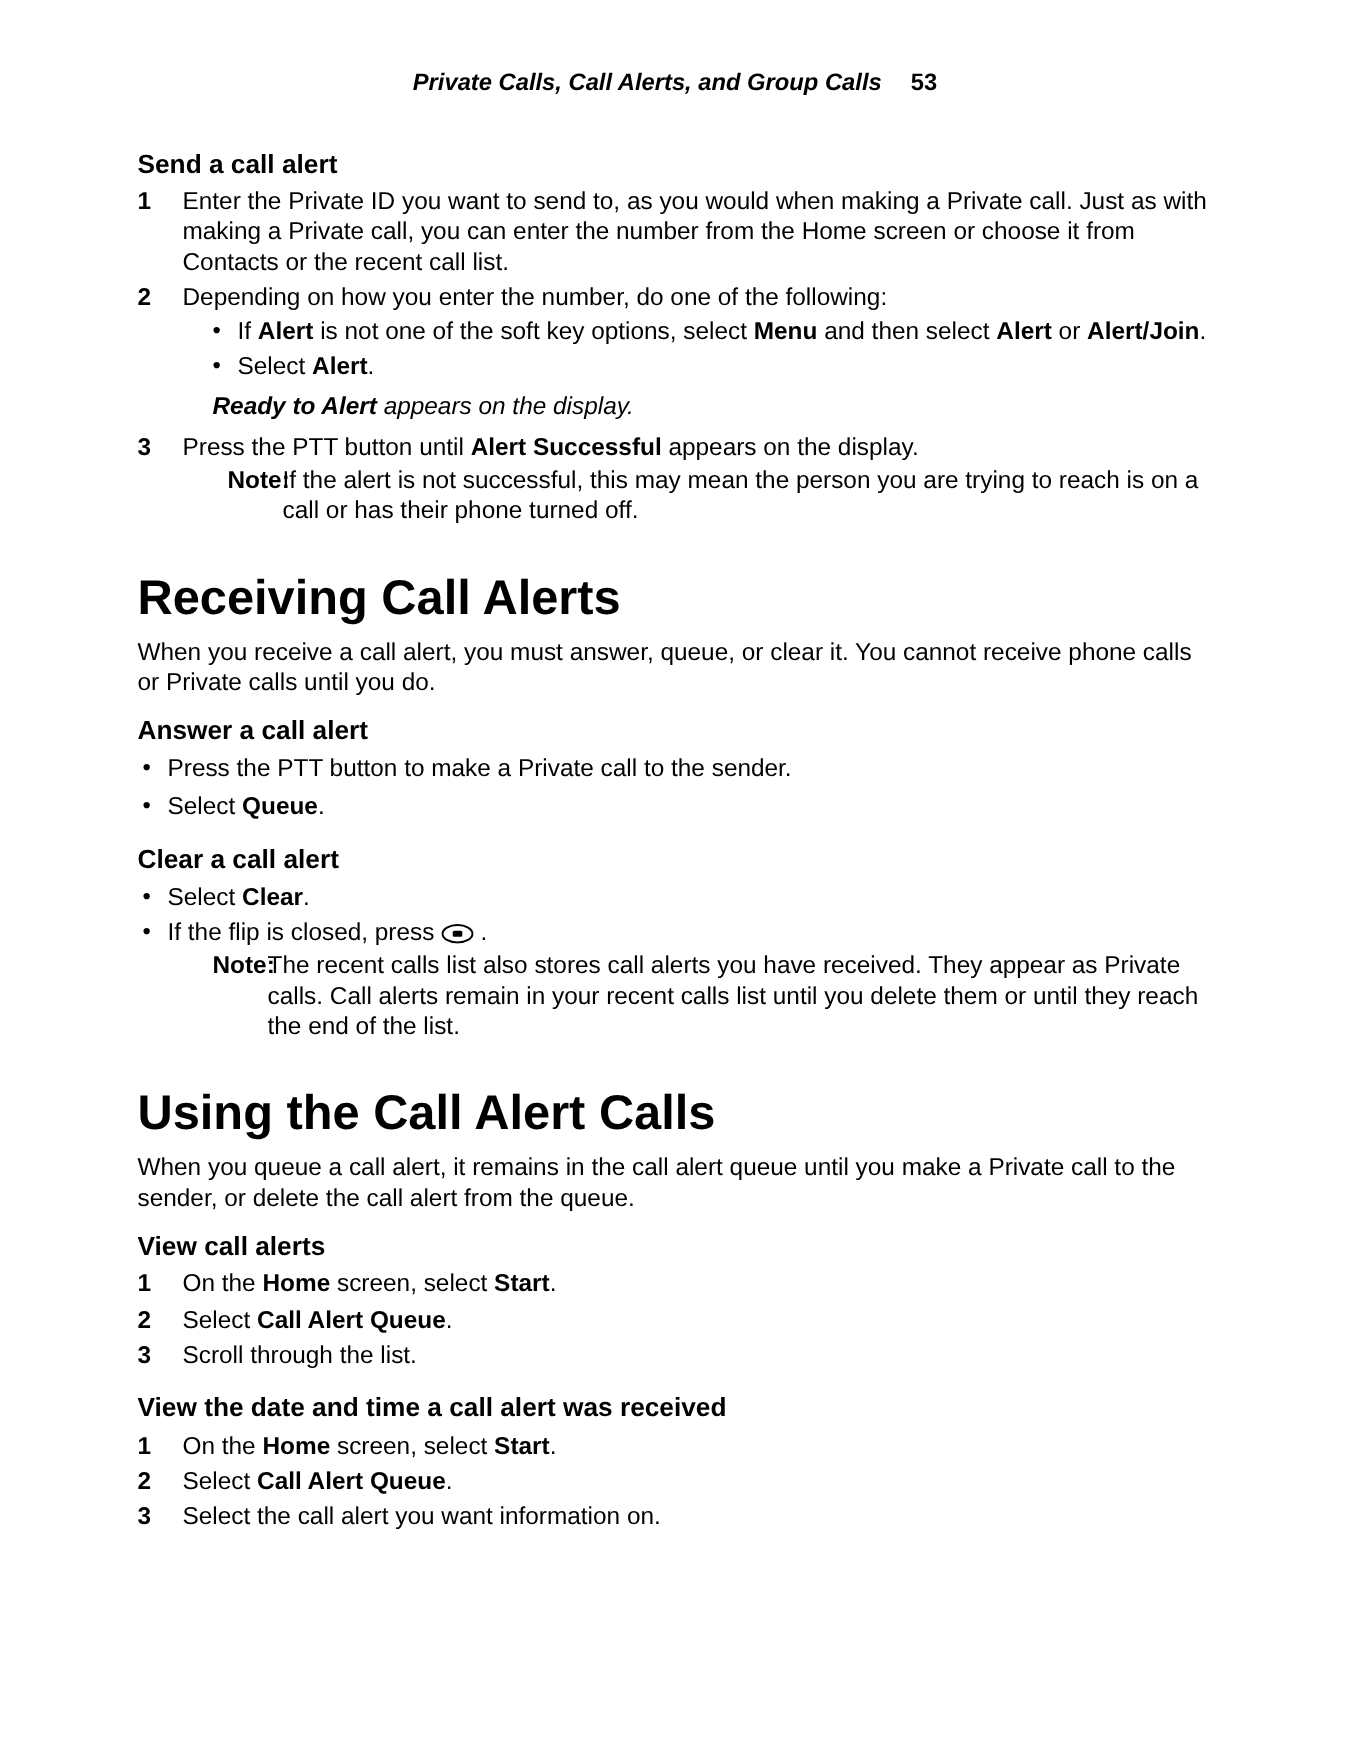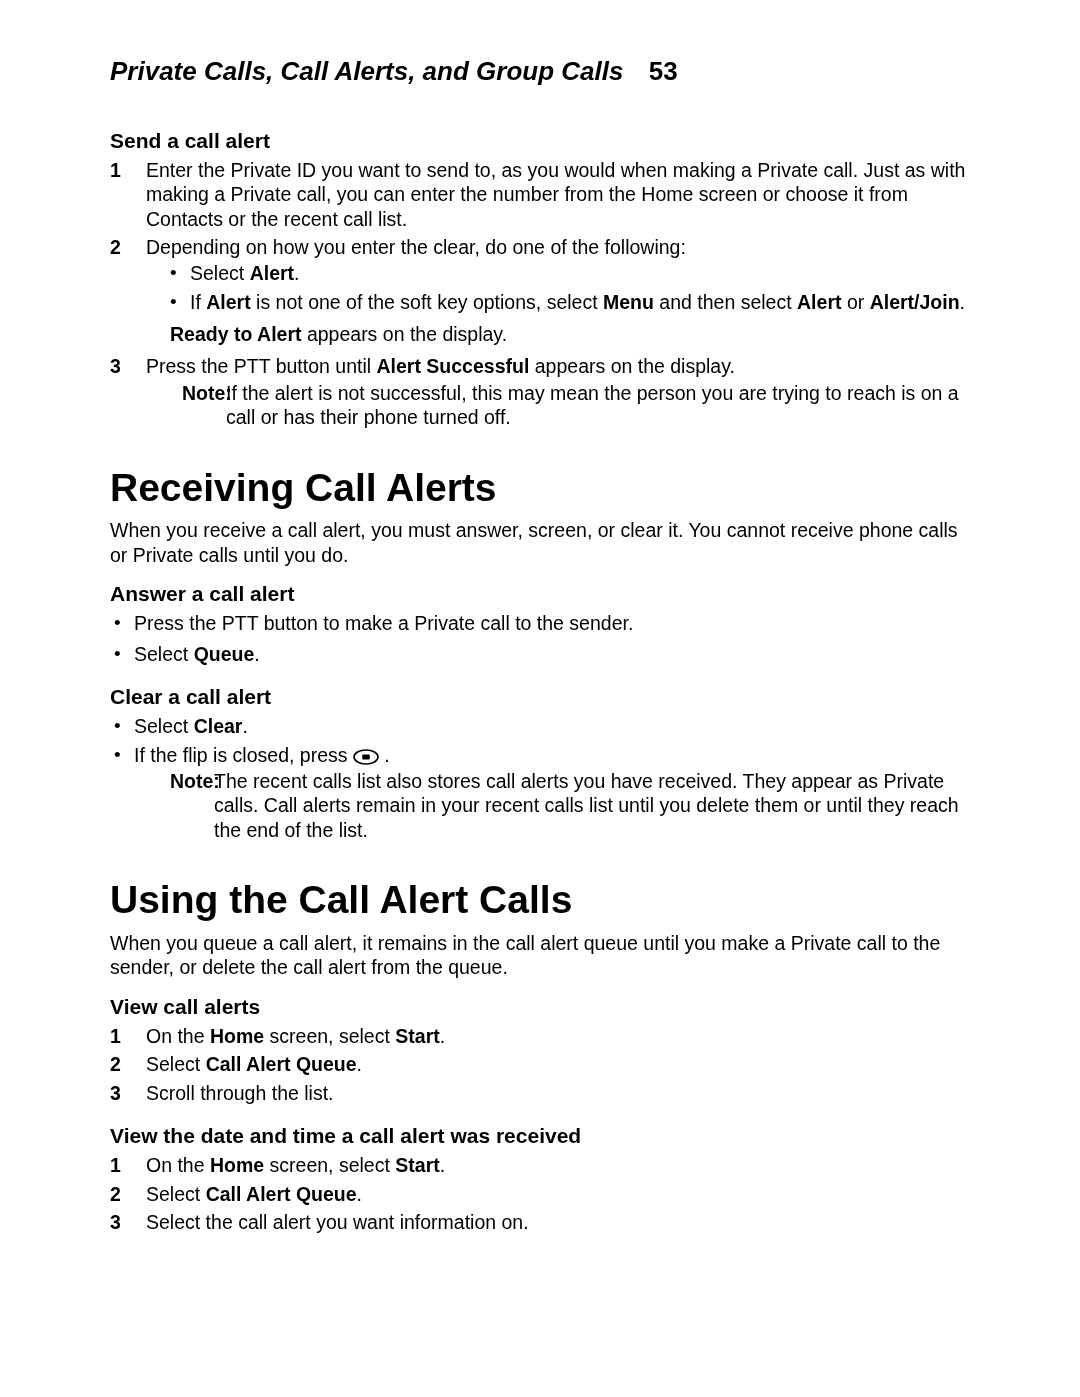--- a/index.html
+++ b/index.html
@@ -19,10 +19,10 @@
     padding: 55px 110px 60px 110px;
   }
   .running-head {
-    text-align: left;
+    text-align: center;
     font-style: italic;
     font-weight: bold;
-    font-size: 26px;
+    font-size: 19px;
     margin-bottom: 40px;
   }
   .running-head .pgnum {

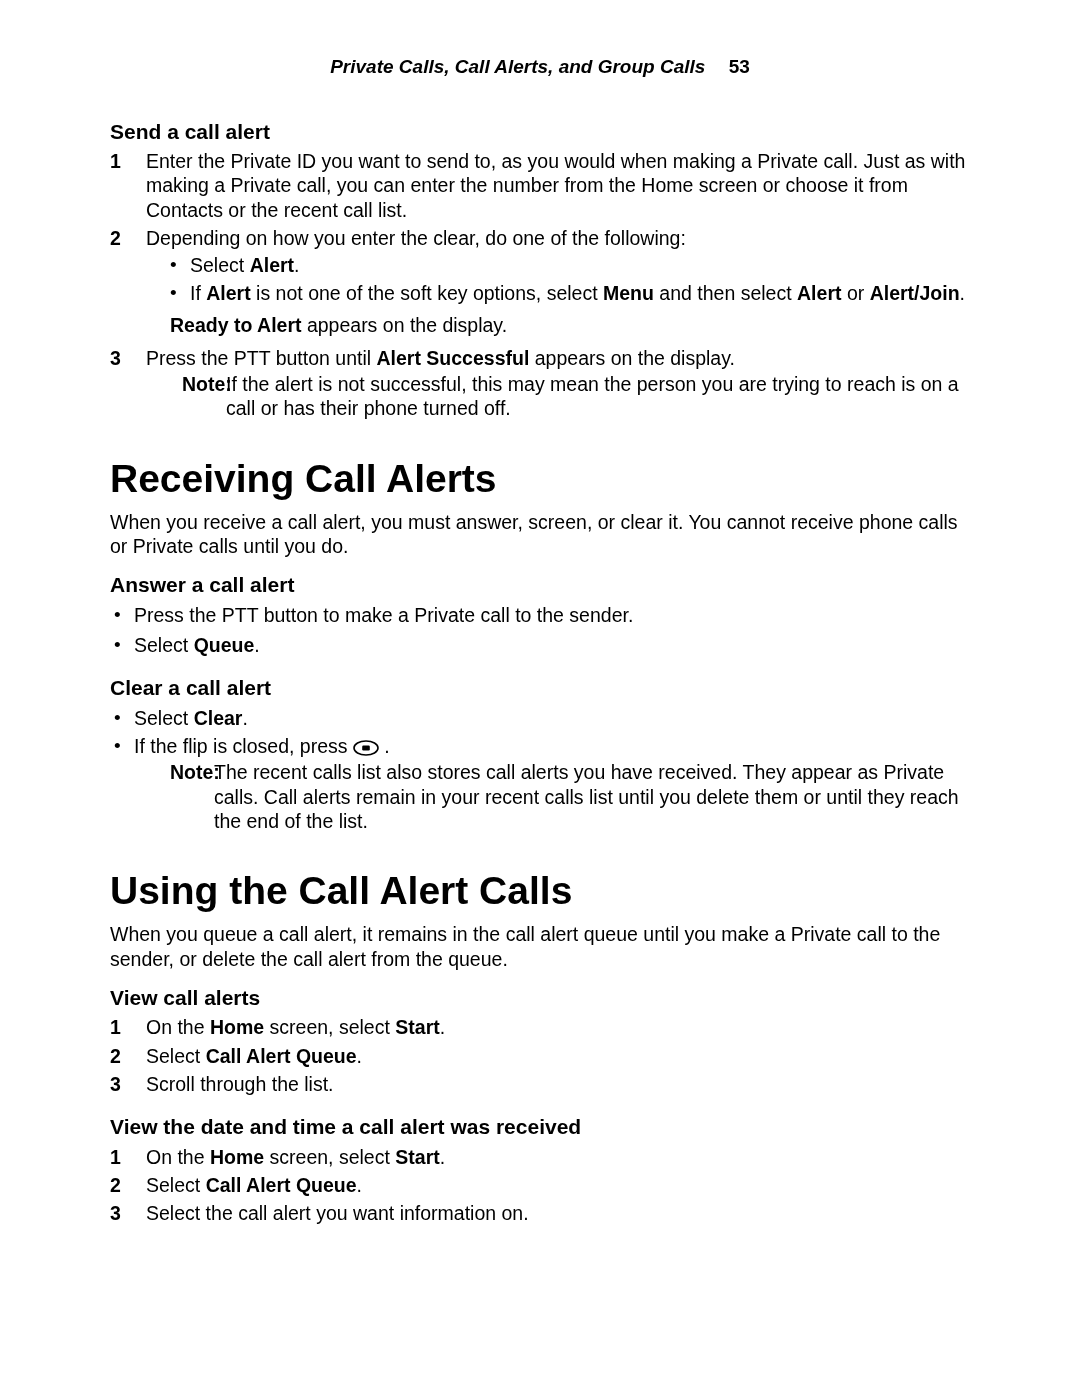--- a/index.html
+++ b/index.html
@@ -128,7 +128,7 @@
     </li>
     <li>
       <span class="num">2</span>
-      <span>Depending on how you enter the clear, do one of the following:</span>
+      <span>Depending on how you enter the number, do one of the following:</span>
       <ul class="bul nested">
         <li>
           <span>Select </span><span class="bold">Alert</span><span>.</span>

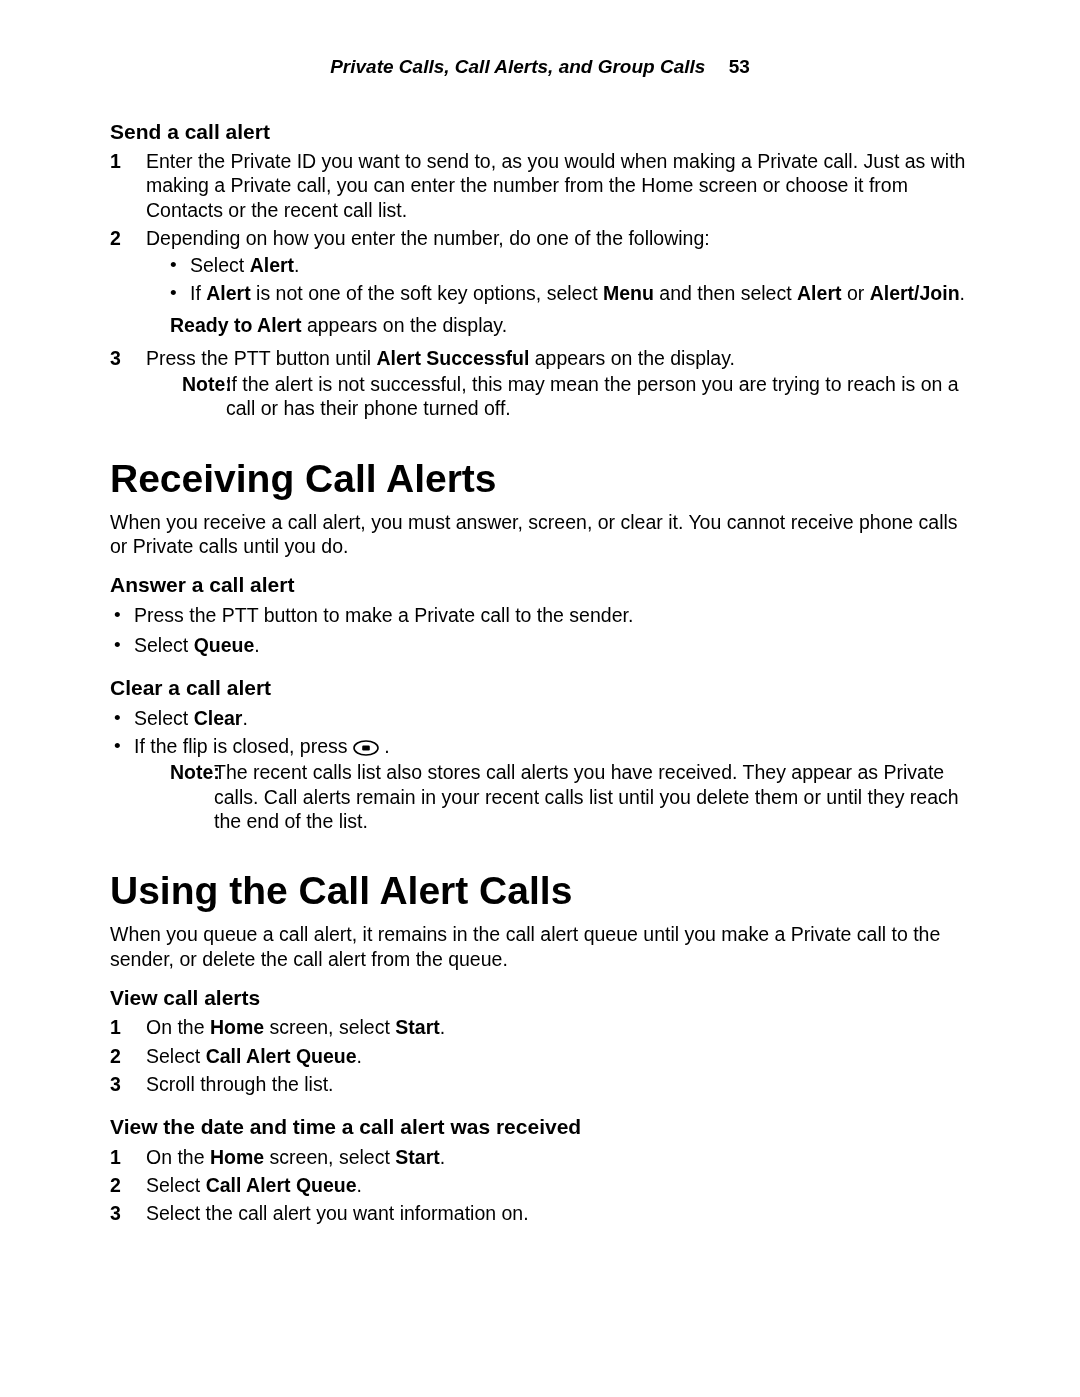--- a/index.html
+++ b/index.html
@@ -131,10 +131,10 @@
       <span>Depending on how you enter the number, do one of the following:</span>
       <ul class="bul nested">
         <li>
-          <span>Select </span><span class="bold">Alert</span><span>.</span>
+          <span>If </span><span class="bold">Alert</span><span> is not one of the soft key options, select </span><span class="bold">Menu</span><span> and then select </span><span class="bold">Alert</span><span> or </span><span class="bold">Alert/Join</span><span>.</span>
         </li>
         <li>
-          <span>If </span><span class="bold">Alert</span><span> is not one of the soft key options, select </span><span class="bold">Menu</span><span> and then select </span><span class="bold">Alert</span><span> or </span><span class="bold">Alert/Join</span><span>.</span>
+          <span>Select </span><span class="bold">Alert</span><span>.</span>
         </li>
       </ul>
       <div class="indent-follow">

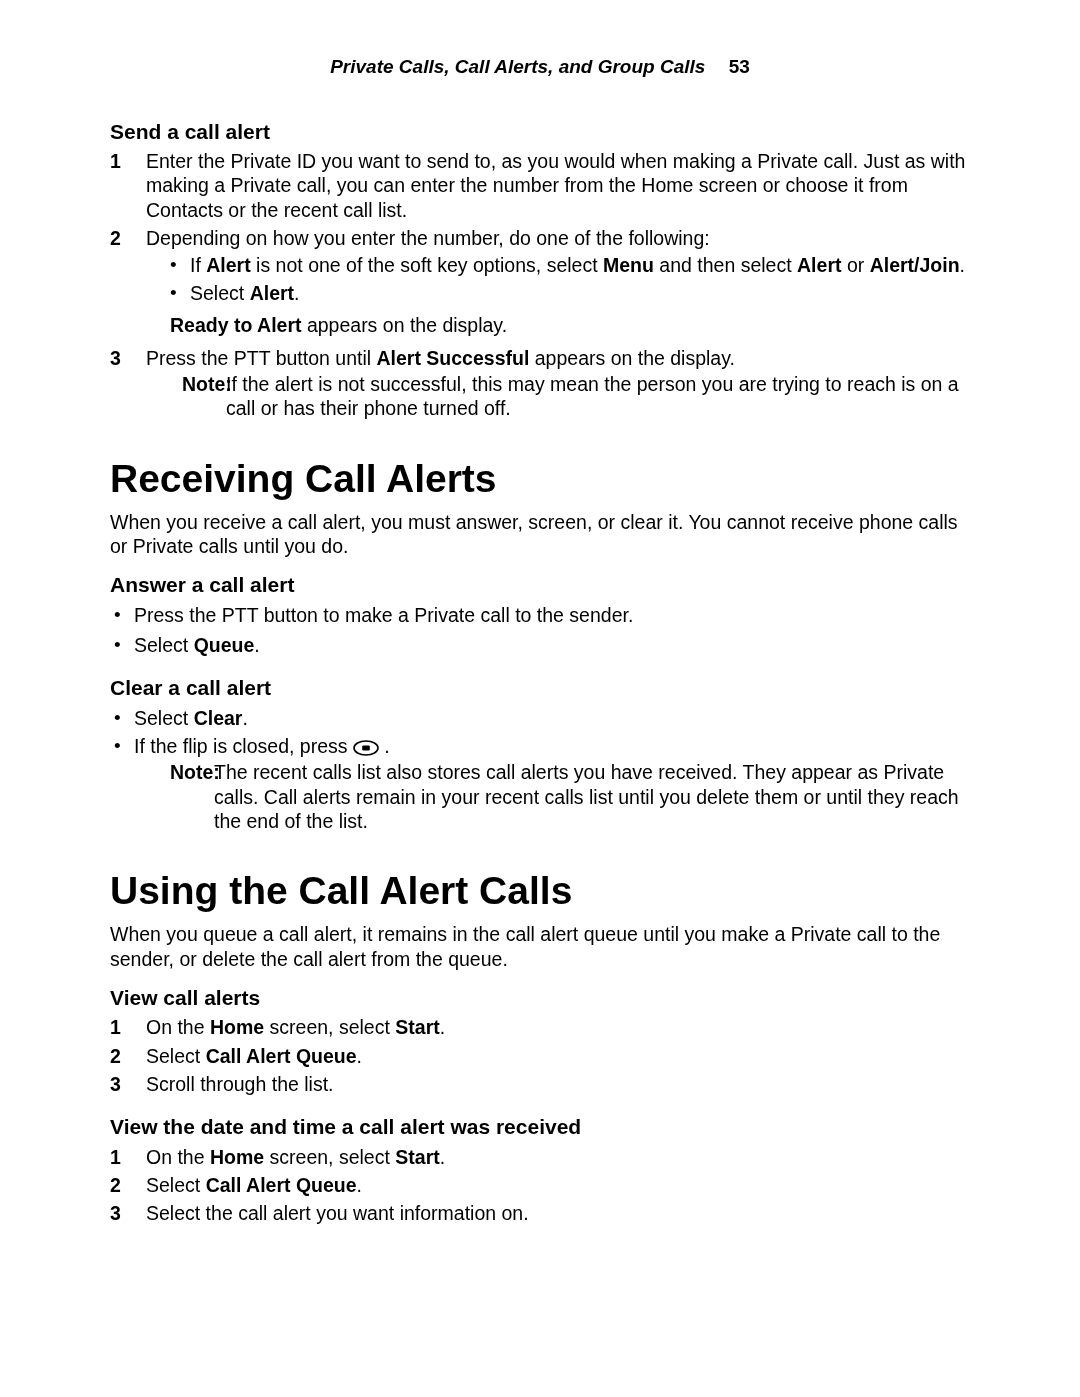--- a/index.html
+++ b/index.html
@@ -88,6 +88,7 @@
   .indent-follow {
     margin-left: 24px;
     padding: 2px 0 4px 0;
+    font-style: italic;
   }
 
   .note {

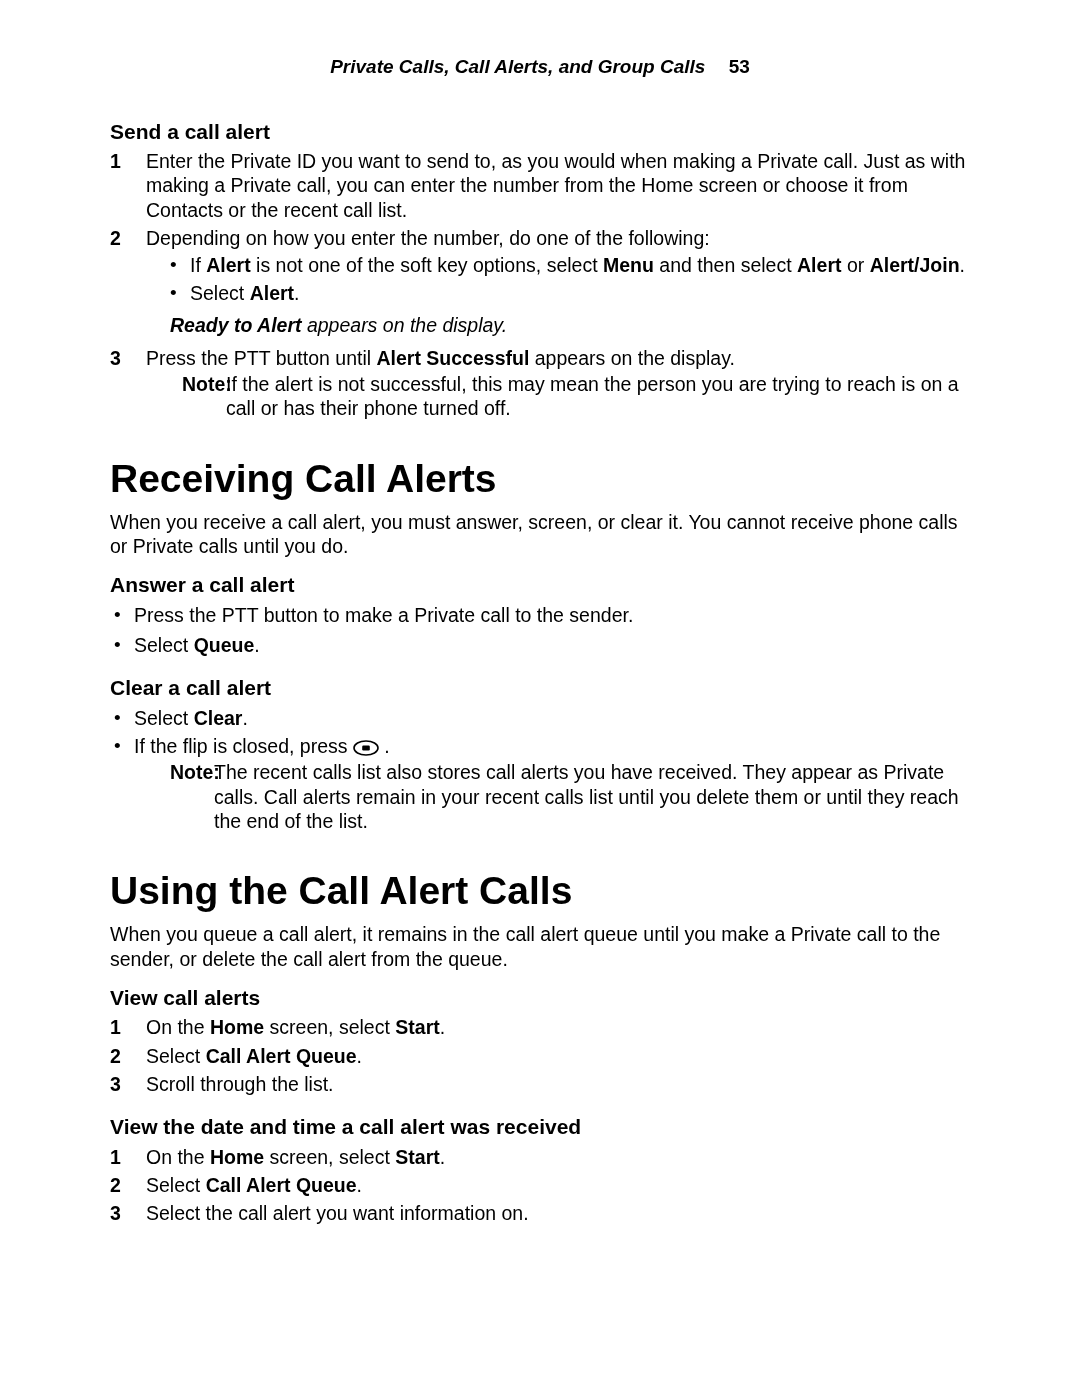--- a/index.html
+++ b/index.html
@@ -153,7 +153,7 @@
   </ol>
 
   <div class="h2">Receiving Call Alerts</div>
-  <div class="para">When you receive a call alert, you must answer, screen, or clear it. You cannot receive phone calls or Private calls until you do.</div>
+  <div class="para">When you receive a call alert, you must answer, queue, or clear it. You cannot receive phone calls or Private calls until you do.</div>
 
   <div class="h3">Answer a call alert</div>
   <ul class="bul">

